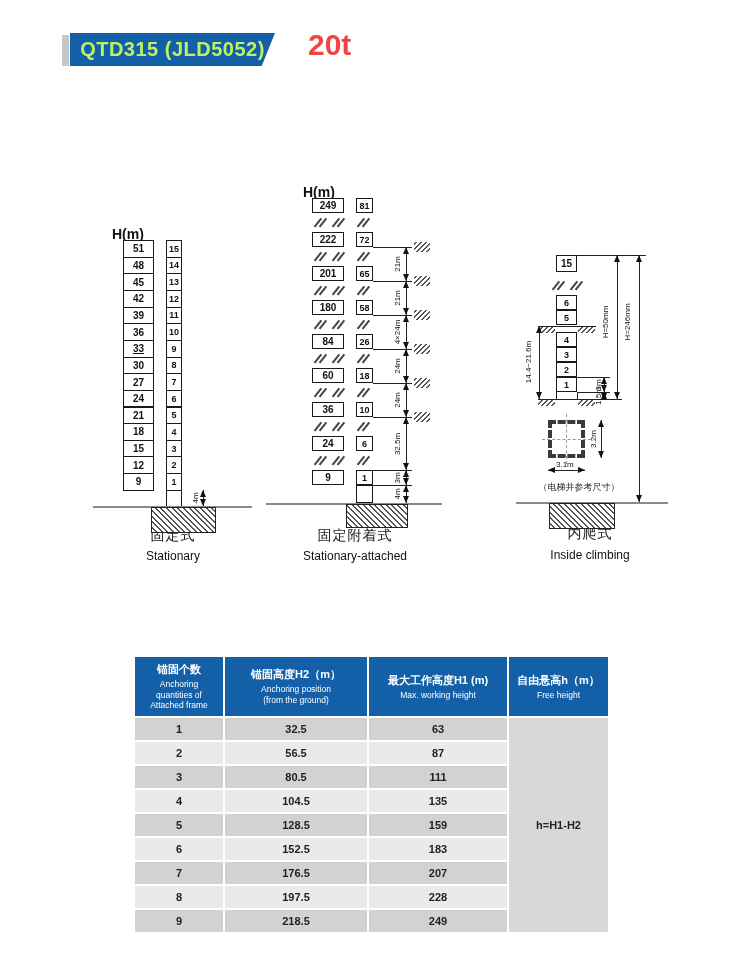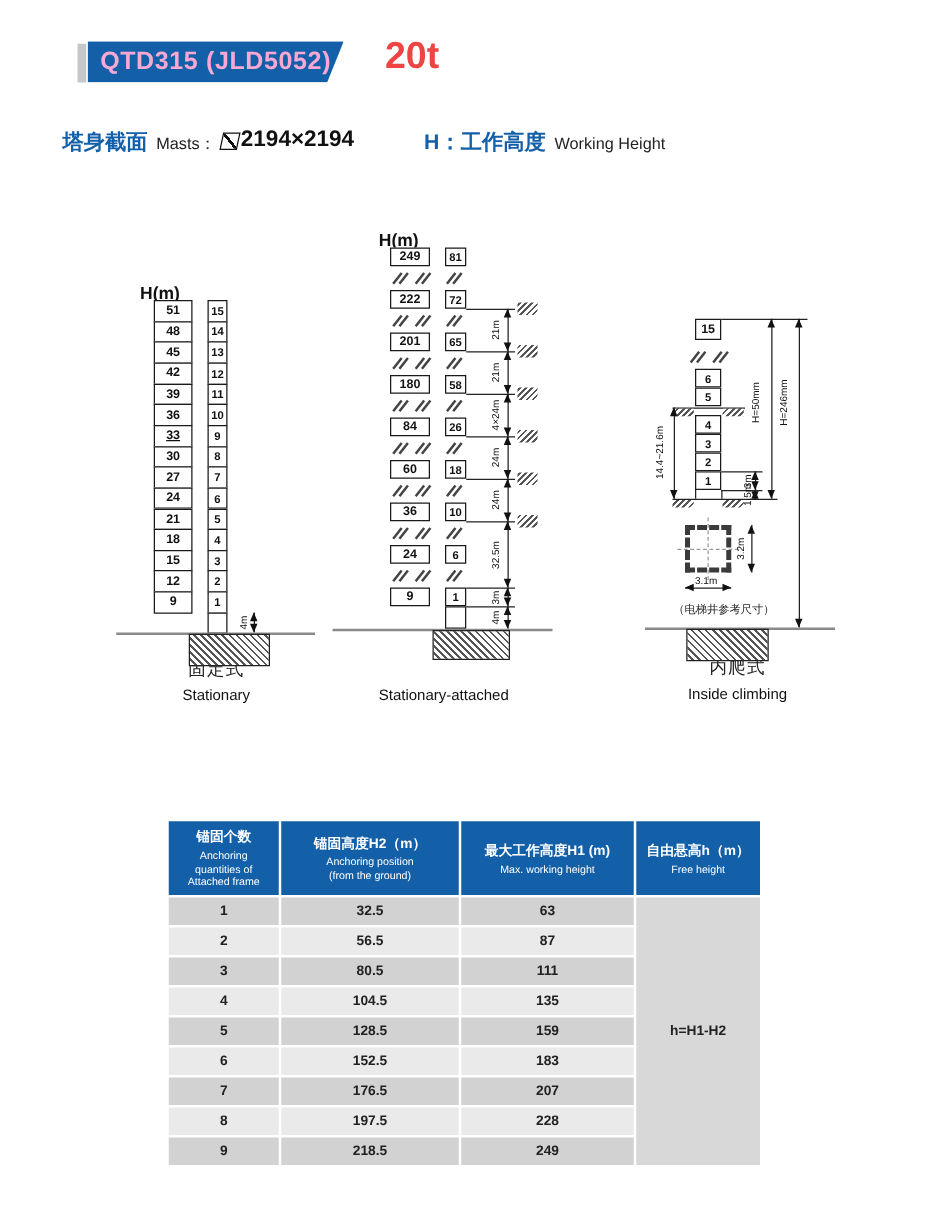--- a/index.html
+++ b/index.html
@@ -7,7 +7,7 @@
 
   
   #badge-shadow{position:absolute;left:62px;top:35px;width:7px;height:31px;background:#c5c7c9;}
-  #badge{position:absolute;left:70px;top:33px;width:205px;height:33px;background:#1360a9;color:#f9a8d4;
+  #badge{position:absolute;left:70px;top:33px;width:205px;height:33px;background:#1360a9;color:#bef264;
          font-weight:700;font-size:20px;display:flex;align-items:center;justify-content:center;
          clip-path:polygon(0 0,100% 0,93.5% 100%,0 100%);letter-spacing:.5px;}
   #capacity{position:absolute;left:308px;top:28px;font-size:30px;font-weight:700;color:#ef4444;}

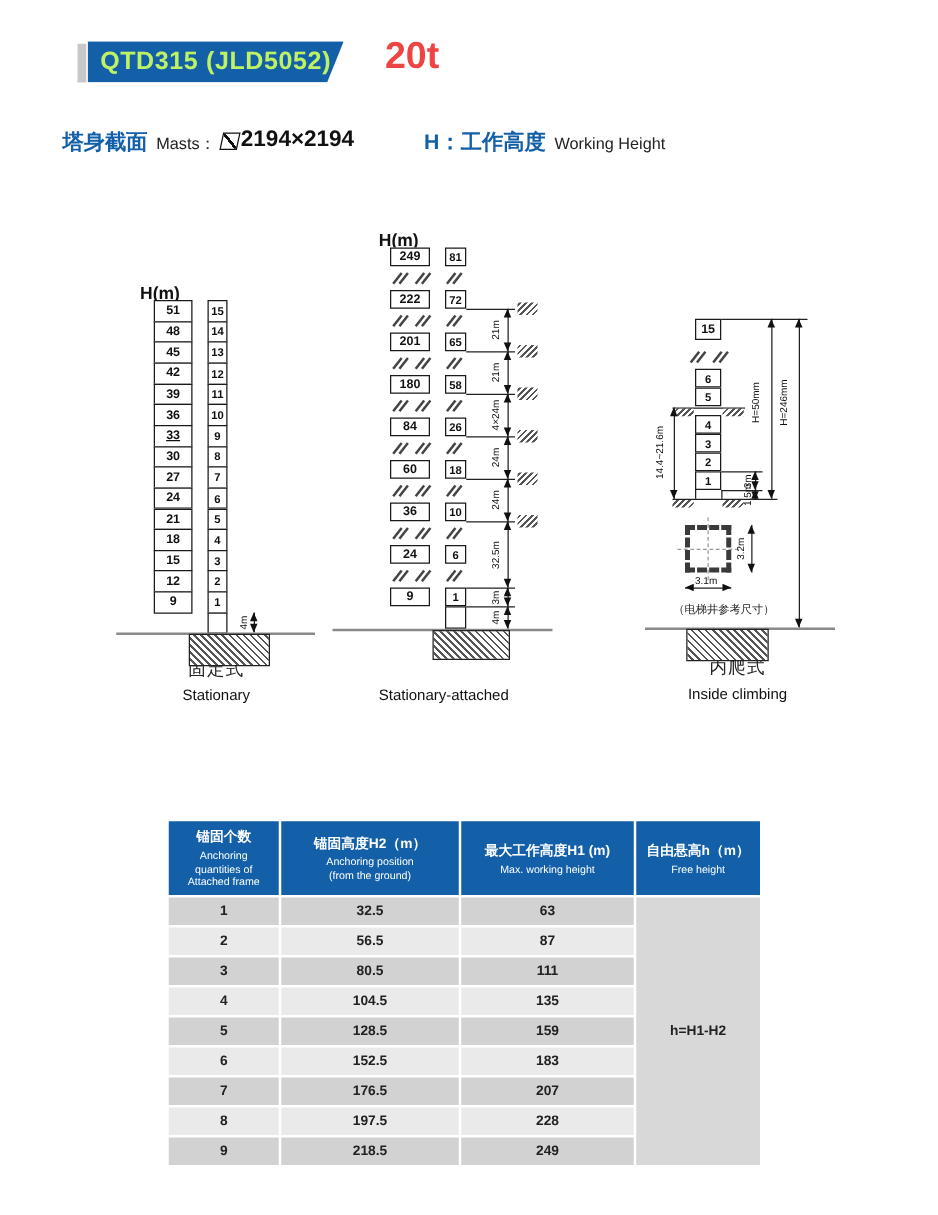--- a/index.html
+++ b/index.html
@@ -68,17 +68,6 @@
   <div id="badge">QTD315 (JLD5052)</div>
   <div id="capacity">20t</div>
 
-  <div id="subtitle">
-    <span class="s-cn">塔身截面</span>
-    <span class="s-en">Masts：</span>
-    <span class="s-val">
-        <span class="mast-ico"></span>
-        <span>2194×2194</span>
-      </span>
-    <span class="gap"></span>
-    <span class="s-cn">H：工作高度</span>
-    <span class="s-en">Working Height</span>
-  </div>
 
   <div class="axis" style="left:112px;top:226px;">H(m)</div>
   <div class="axis" style="left:303px;top:184px;">H(m)</div>

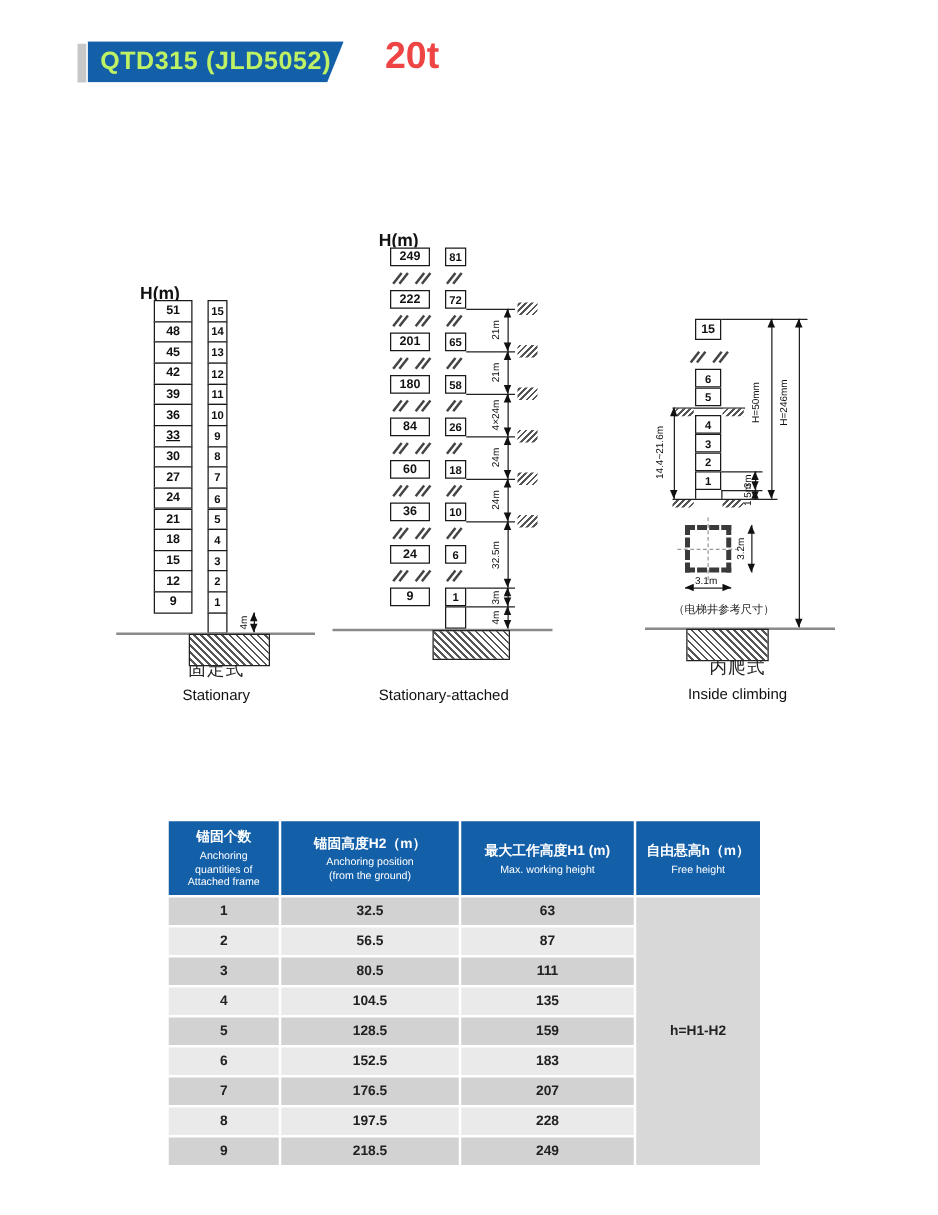--- a/index.html
+++ b/index.html
@@ -74,6 +74,7 @@
 
   <div class="capcn" style="left:88px;top:527px;width:170px;">固定式</div>
   <div class="capen" style="left:88px;top:549px;width:170px;">Stationary</div>
+  <div class="capcn" style="left:270px;top:527px;width:170px;">固定附着式</div>
   <div class="capen" style="left:270px;top:549px;width:170px;">Stationary-attached</div>
   <div class="capcn" style="left:515px;top:525px;width:150px;">内爬式</div>
   <div class="capen" style="left:505px;top:548px;width:170px;">Inside climbing</div>

